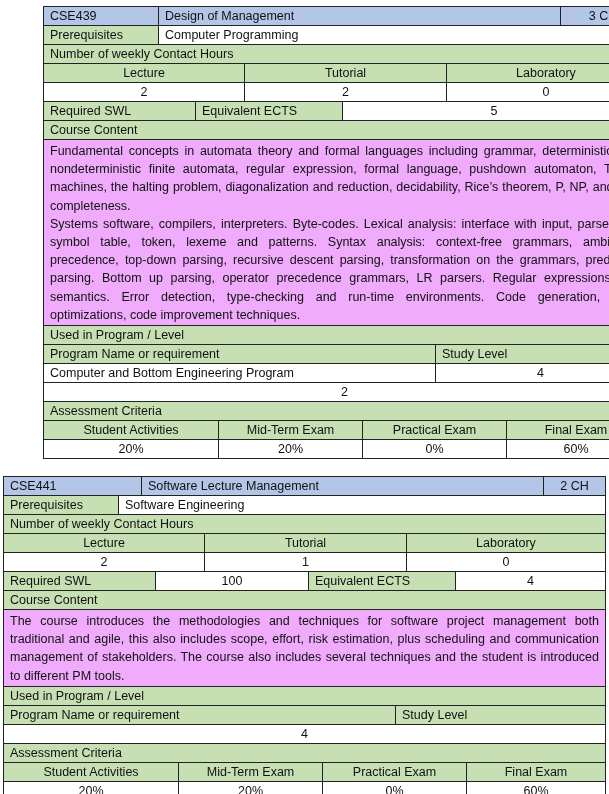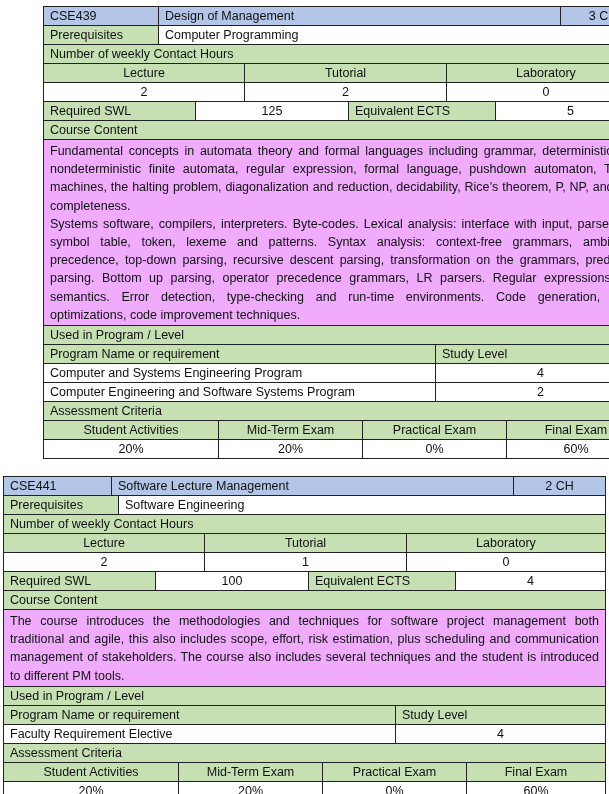--- a/index.html
+++ b/index.html
@@ -44,7 +44,6 @@
   </div>
   <div class="row">
     <div class="cell green" style="width:152px">Required SWL</div>
-    <div class="cell white c" style="width:153px">125</div>
     <div class="cell green" style="width:147px">Equivalent ECTS</div>
     <div class="cell white c" style="flex:1">5</div>
   </div>

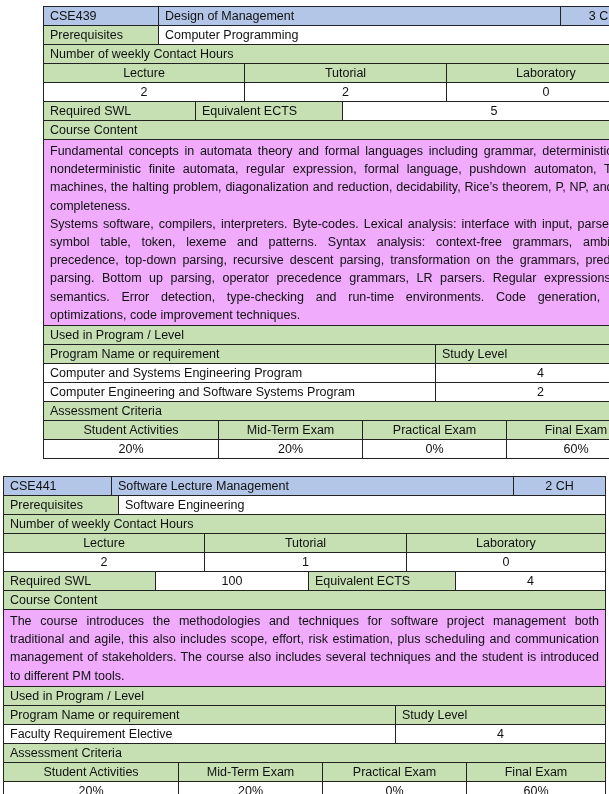--- a/index.html
+++ b/index.html
@@ -64,7 +64,7 @@
     <div class="cell green" style="flex:1">Study Level</div>
   </div>
   <div class="row">
-    <div class="cell white" style="width:392px">Computer and Systems Engineering Program</div>
+    <div class="cell white" style="width:392px">Computer and Bottom Engineering Program</div>
     <div class="cell white c" style="flex:1">4</div>
   </div>
   <div class="row">

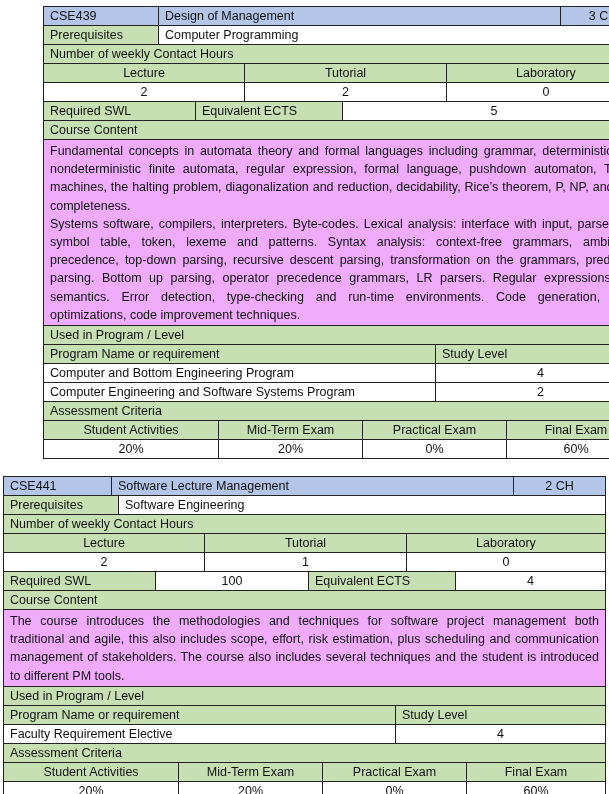--- a/index.html
+++ b/index.html
@@ -68,7 +68,6 @@
     <div class="cell white c" style="flex:1">4</div>
   </div>
   <div class="row">
-    <div class="cell white" style="width:392px">Computer Engineering and Software Systems Program</div>
     <div class="cell white c" style="flex:1">2</div>
   </div>
   <div class="row">

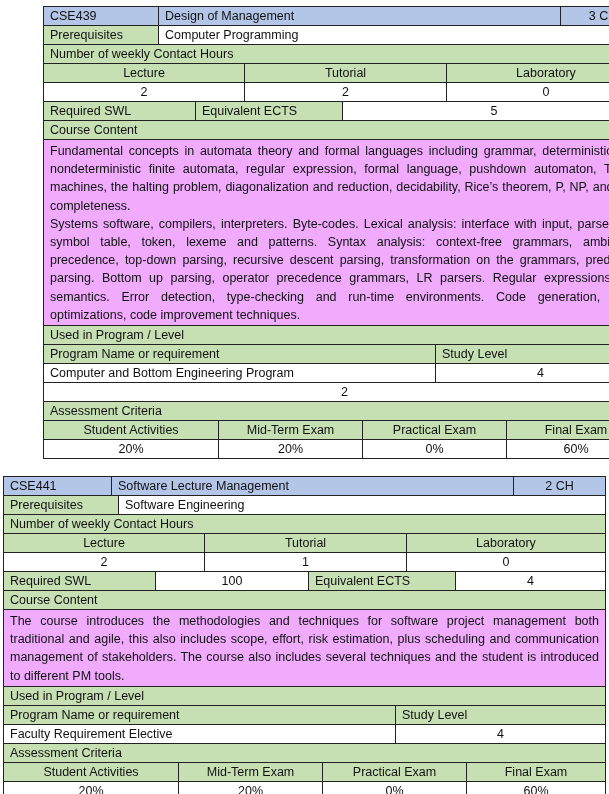--- a/index.html
+++ b/index.html
@@ -89,7 +89,7 @@
 
 <div class="course" style="top:476px;">
   <div class="row first">
-    <div class="cell blue" style="width:108px">CSE441</div>
+    <div class="cell blue" style="width:138px">CSE441</div>
     <div class="cell blue" style="width:402px">Software Lecture Management</div>
     <div class="cell blue c" style="flex:1">2 CH</div>
   </div>

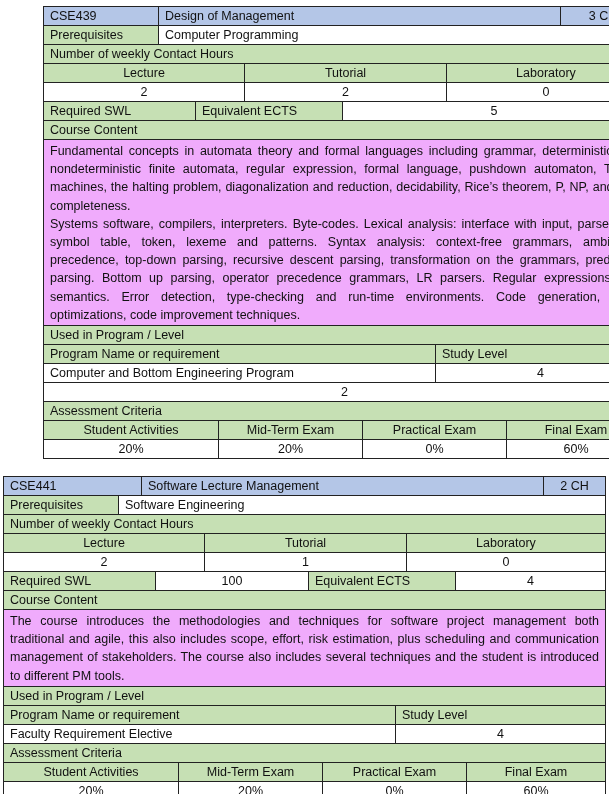--- a/index.html
+++ b/index.html
@@ -132,7 +132,6 @@
     <div class="cell green" style="flex:1">Study Level</div>
   </div>
   <div class="row">
-    <div class="cell white" style="width:392px">Faculty Requirement Elective</div>
     <div class="cell white c" style="flex:1">4</div>
   </div>
   <div class="row">

